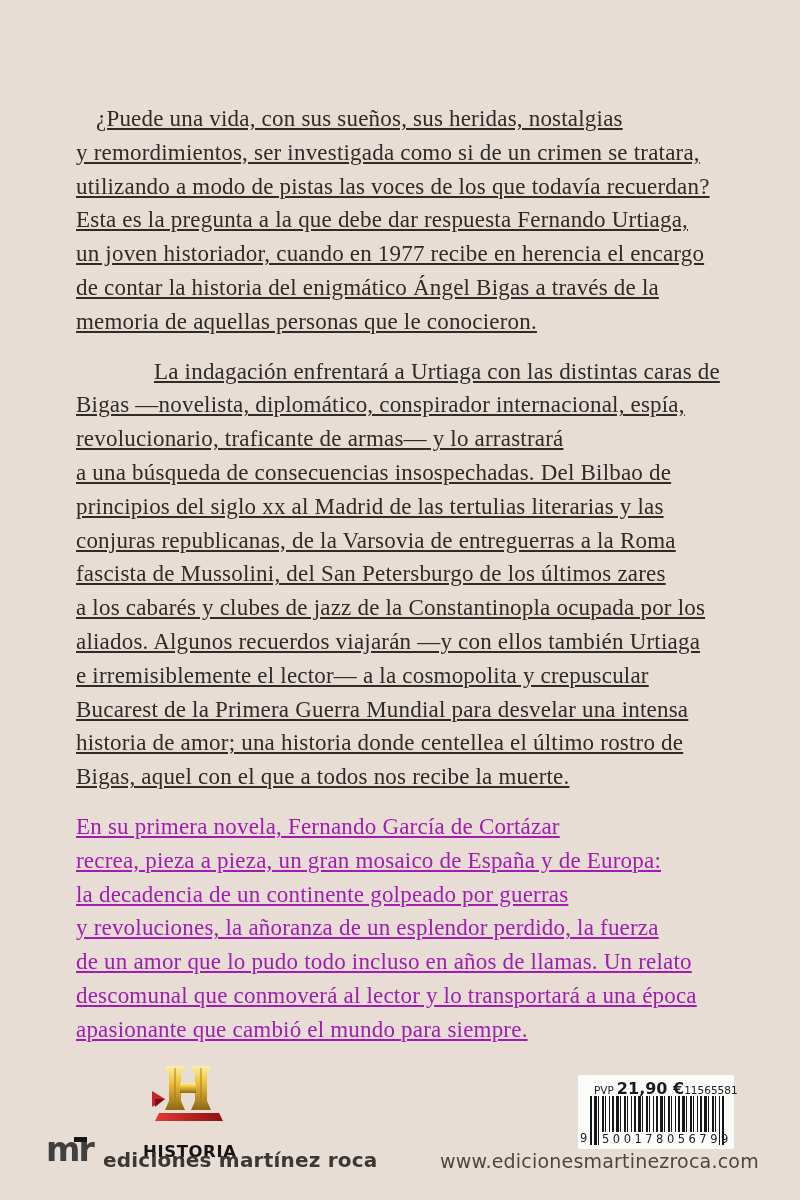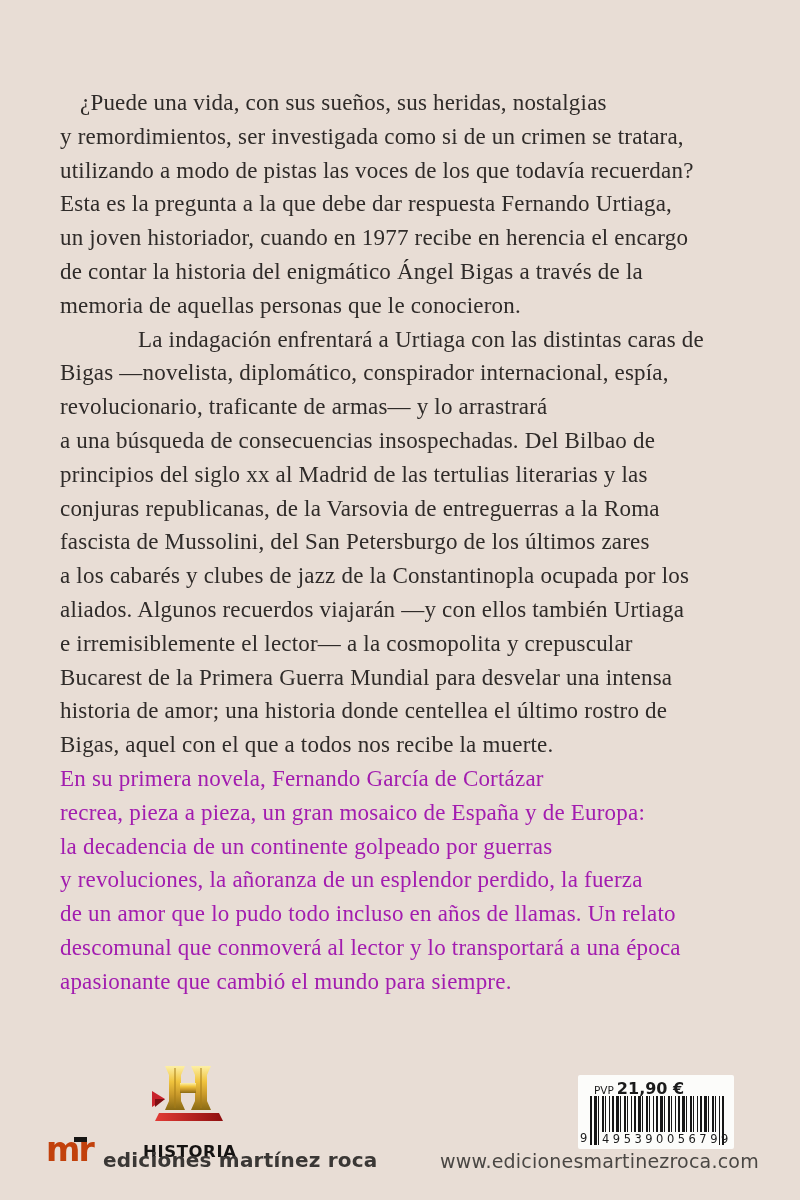--- a/index.html
+++ b/index.html
@@ -14,11 +14,12 @@
   
   .synopsis{position:absolute;left:60px;top:86px;width:710px;}
   .para{
-    margin:0;
+    margin:16px;
     font-size:23px;
     line-height:33.8px;
     white-space:pre;
     letter-spacing:0.2px;
+    text-decoration:underline;
   }
   .para-1{text-indent:20px;}
   .para-2{text-indent:78px;}

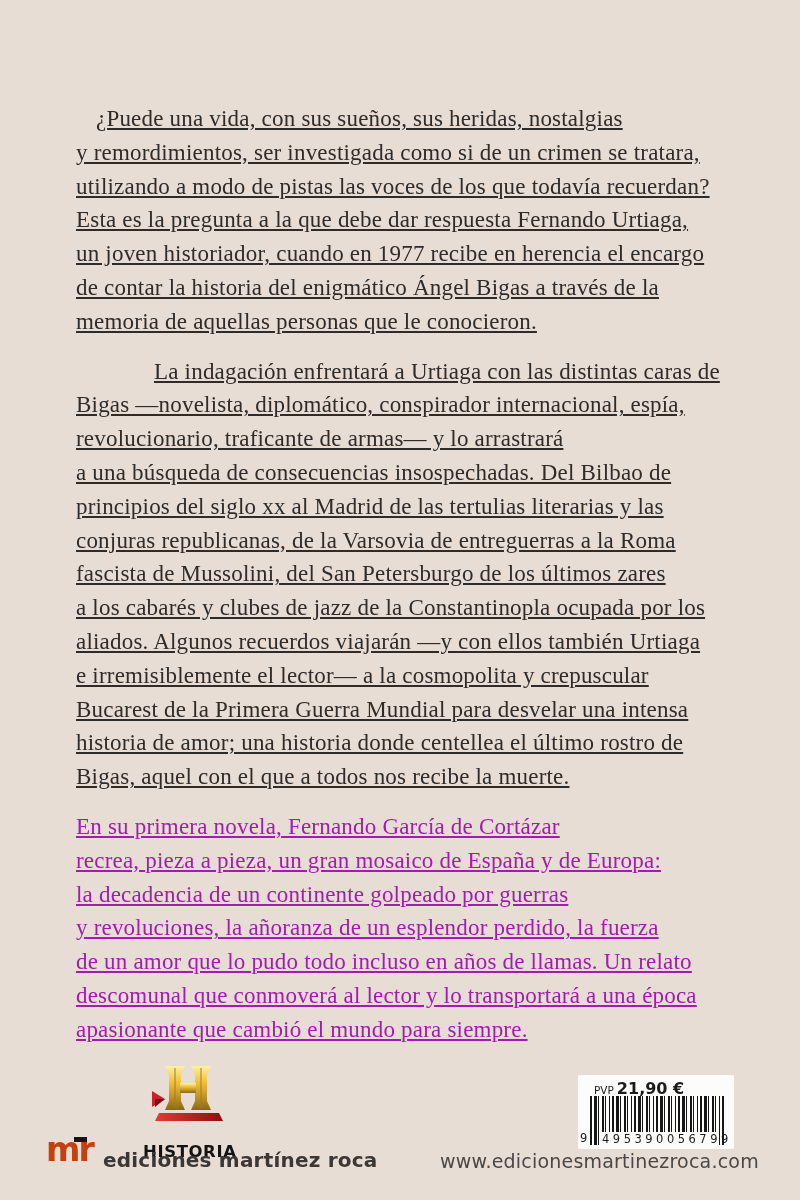--- a/index.html
+++ b/index.html
@@ -61,7 +61,7 @@
   }
   .price-row{
     display:flex;justify-content:space-between;align-items:baseline;
-    padding:4px 8px 0 16px;font-size:10.5px;white-space:nowrap;flex-direction:column;
+    padding:4px 8px 0 16px;font-size:10.5px;white-space:nowrap;
   }
   .price-group{display:flex;align-items:baseline;gap:3px;}
   .price-value{font-weight:bold;font-size:16px;}

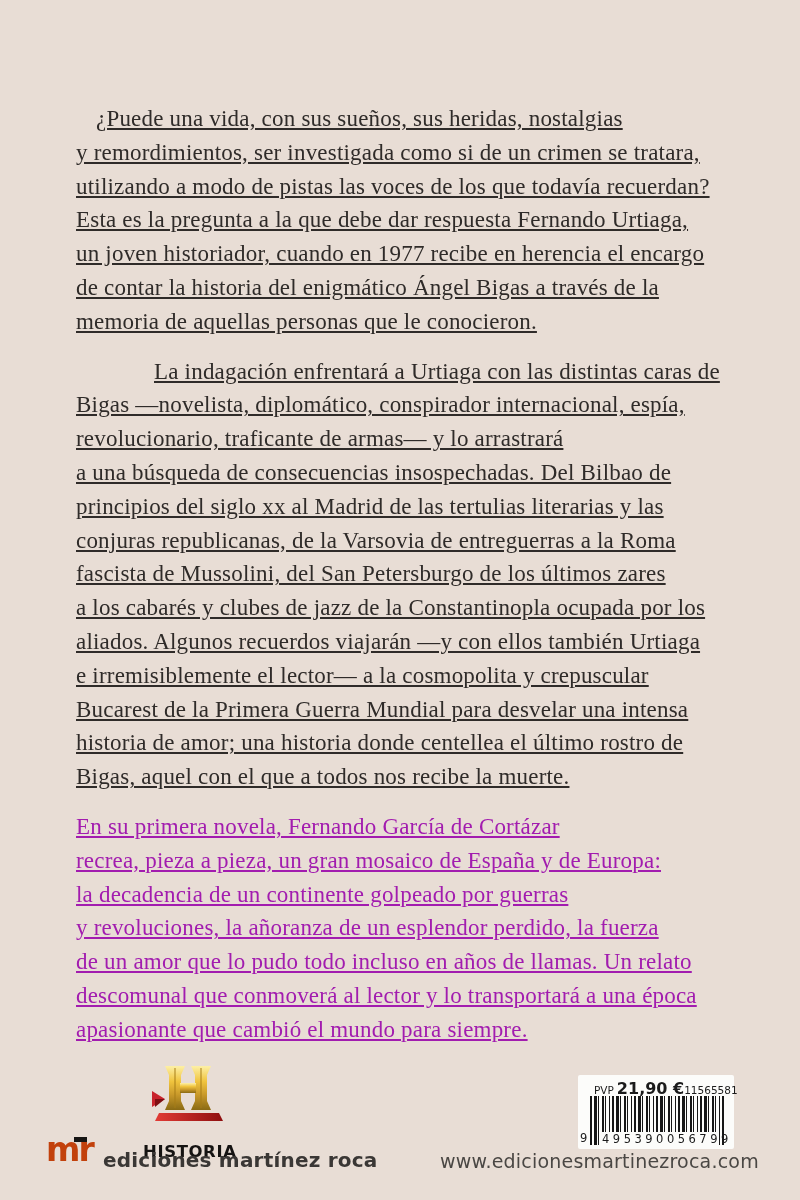--- a/index.html
+++ b/index.html
@@ -44,7 +44,7 @@
   .mr-text{
     font-family:"DejaVu Sans", sans-serif;
     font-weight:bold;font-size:33px;line-height:1;
-    letter-spacing:-2px;color:#c2410c;
+    letter-spacing:-2px;color:#404040;
   }
   .mr-macron{position:absolute;left:28px;top:4px;width:13px;height:4.5px;background:#161514;}
   .publisher-name{

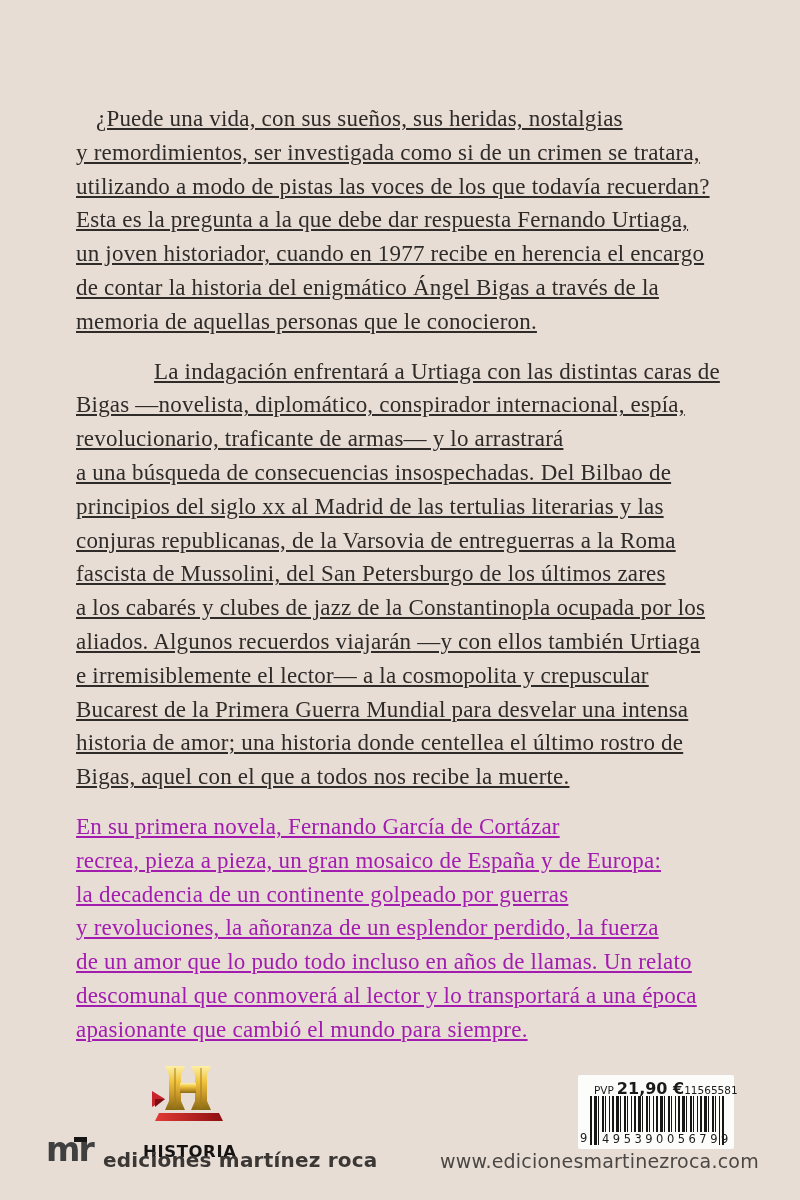--- a/index.html
+++ b/index.html
@@ -180,7 +180,7 @@
       <div class="bars"></div>
       <span class="ean-prefix">9</span>
       <div class="ean-strip">
-        <span>495390</span>
+        <span>500178</span>
         <span>056799</span>
       </div>
     </div>

